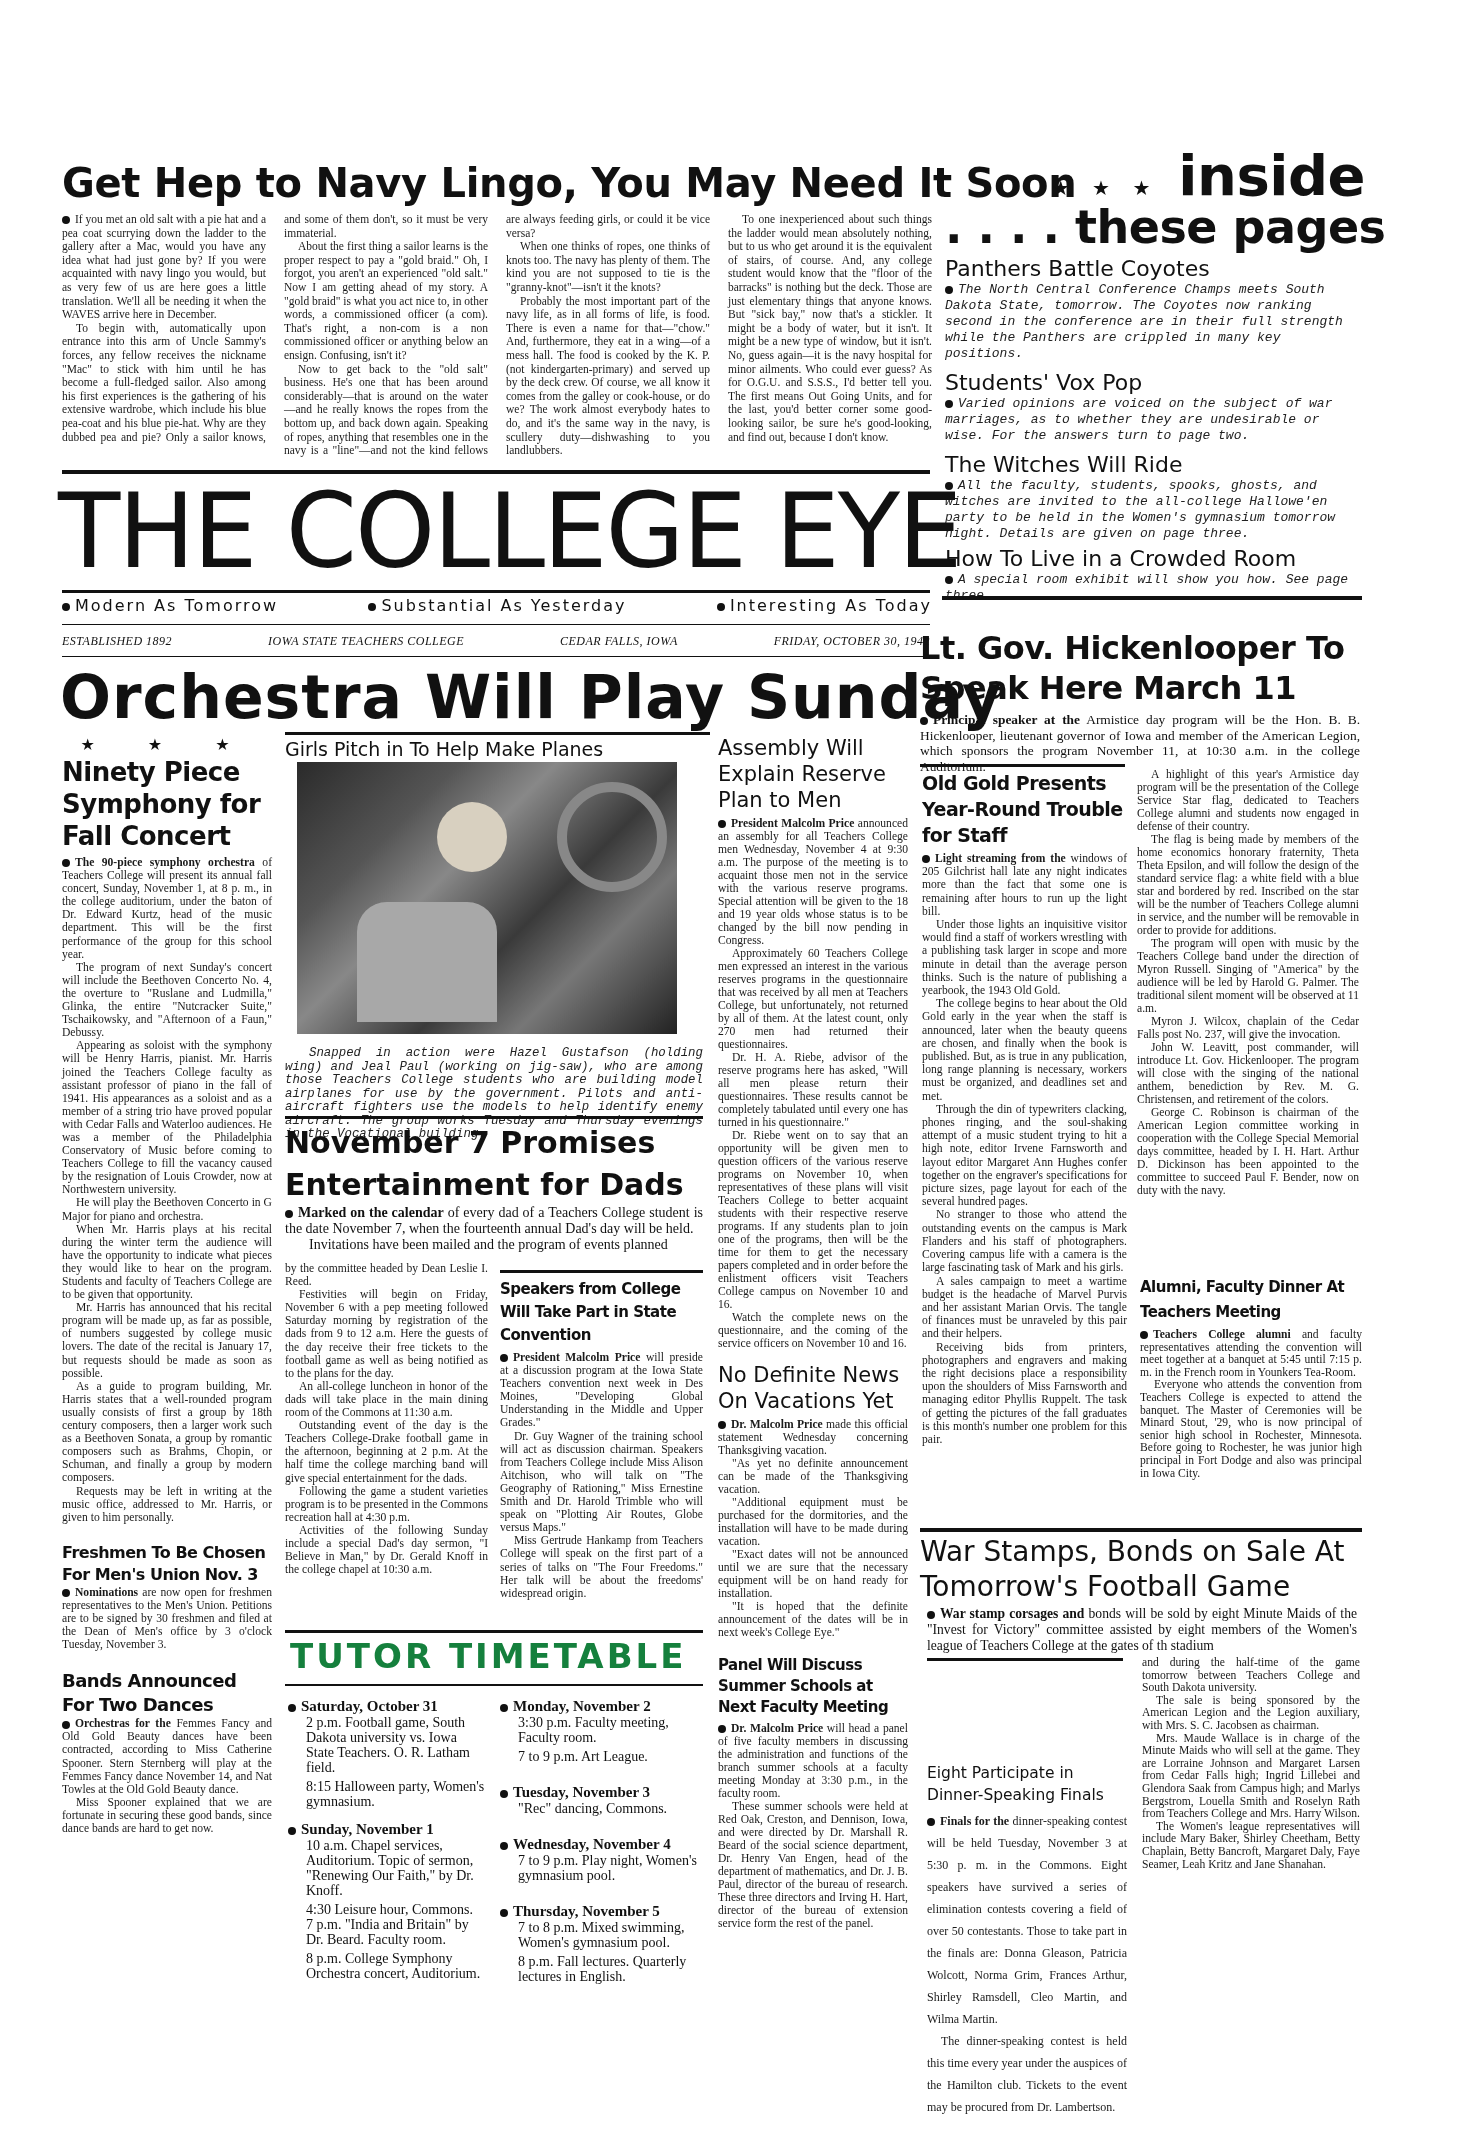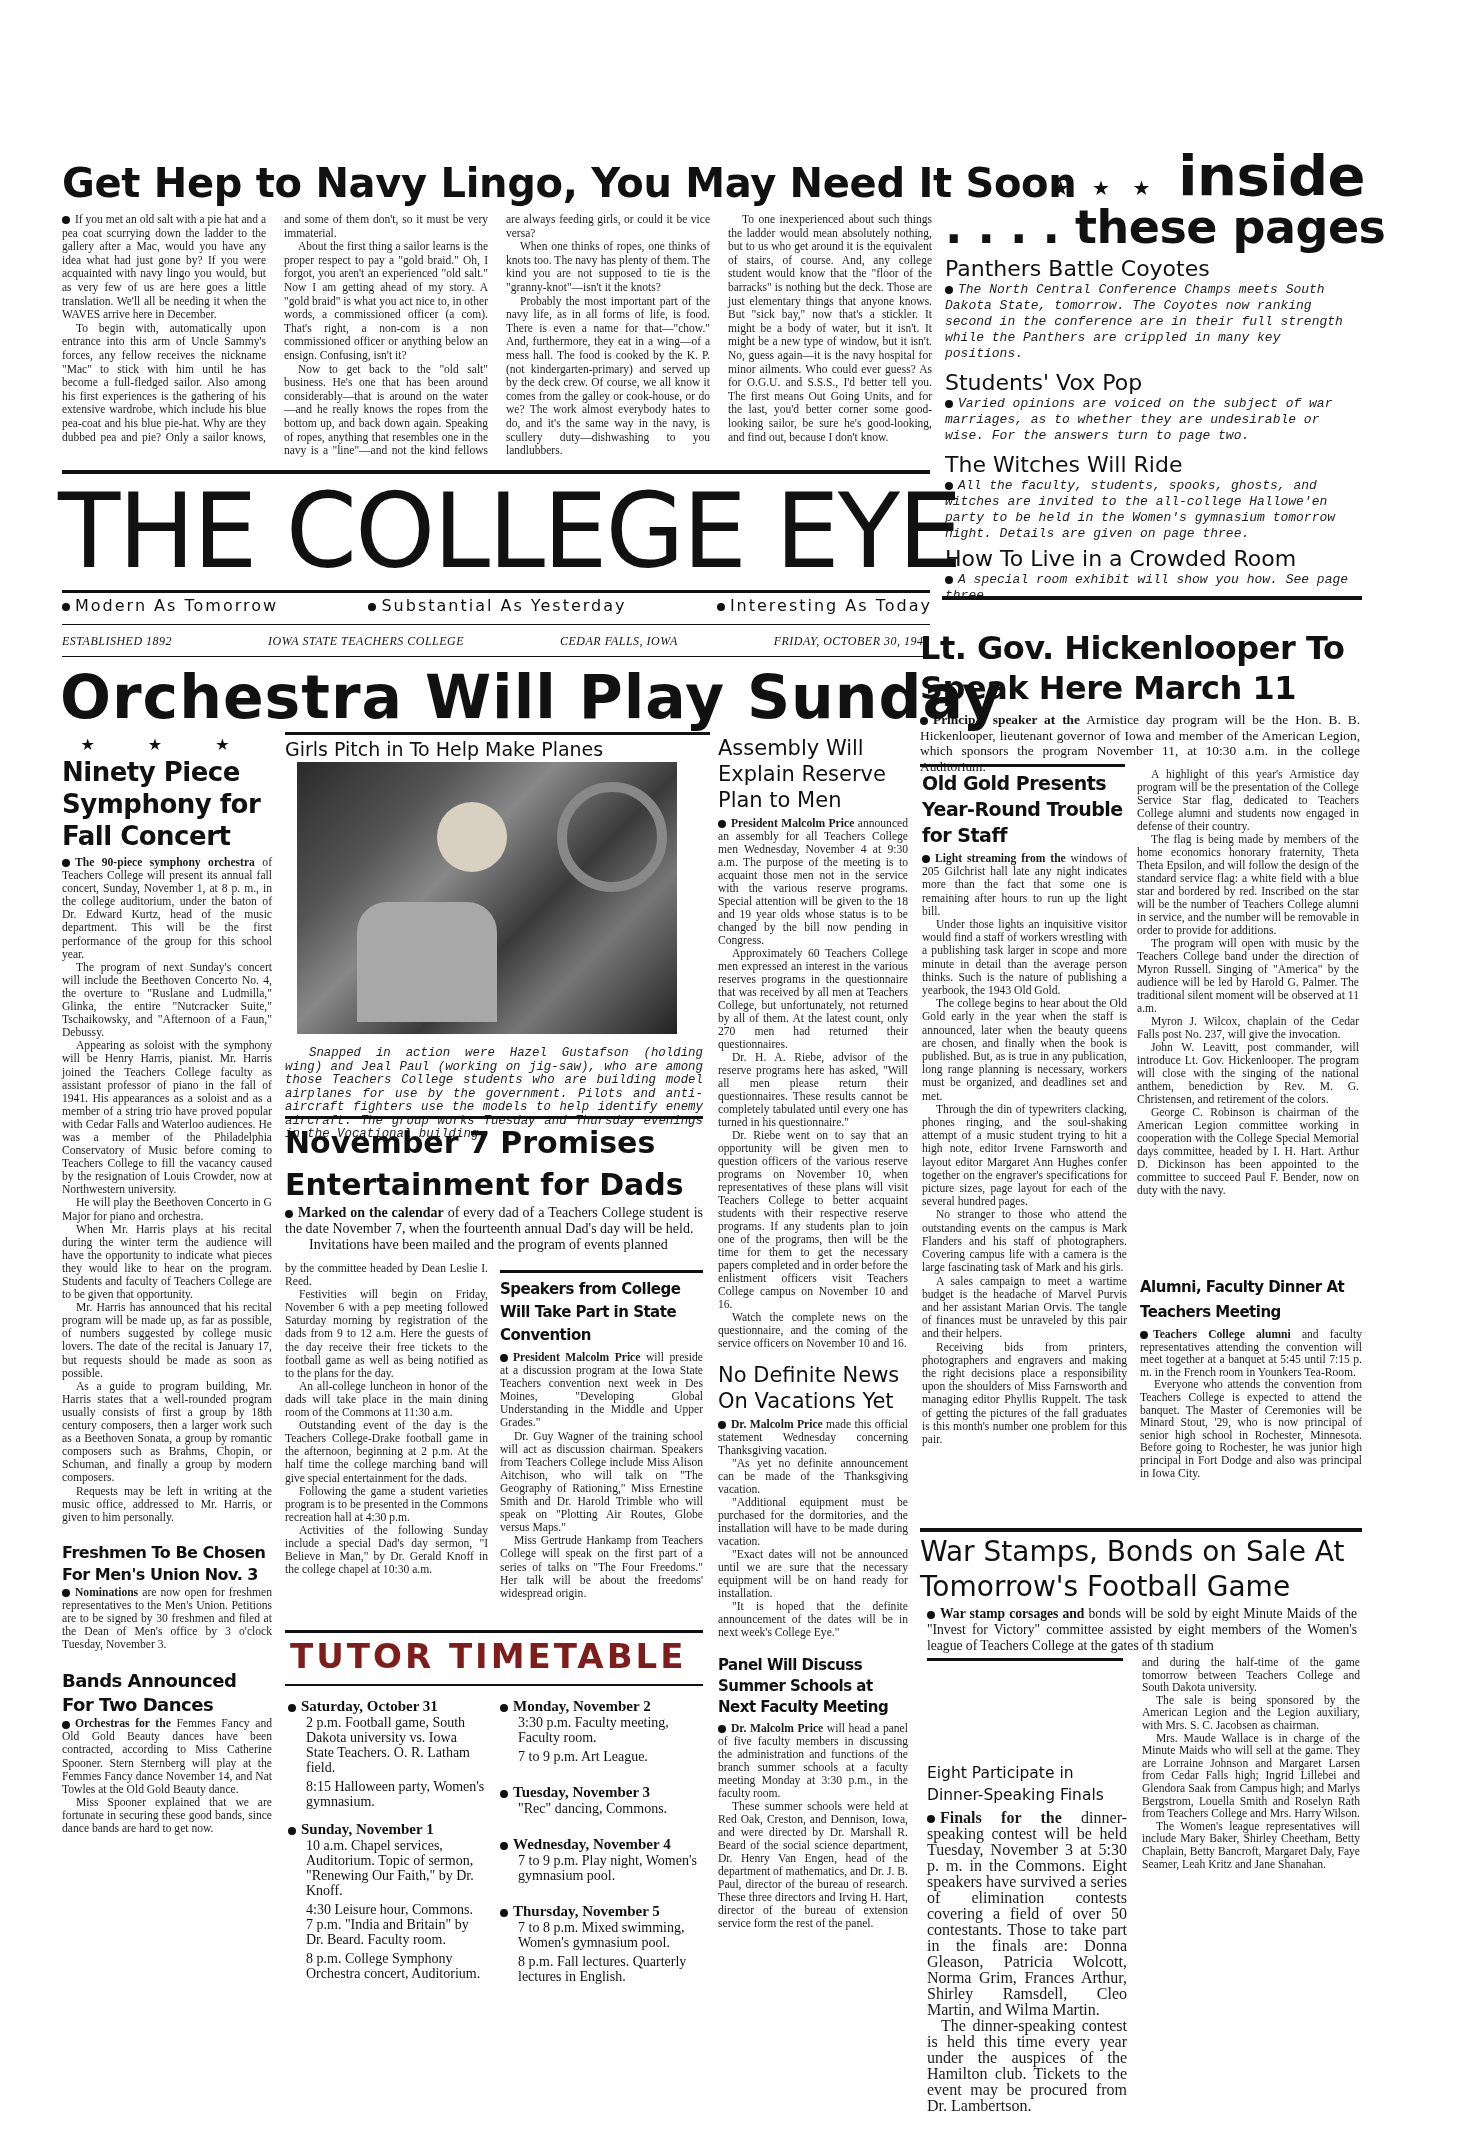--- a/index.html
+++ b/index.html
@@ -131,7 +131,7 @@
 </div>
 
 <div class="rule" style="left:285px;top:1630px;width:418px;height:3px"></div>
-<div class="abs hd" style="left:290px;top:1636px;font-size:34px;letter-spacing:3px;white-space:nowrap;color:#7f1d1d">TUTOR TIMETABLE</div>
+<div class="abs hd" style="left:290px;top:1636px;font-size:34px;letter-spacing:3px;white-space:nowrap;color:#15803d">TUTOR TIMETABLE</div>
 <div class="rule" style="left:285px;top:1684px;width:418px;height:2px"></div>
 <div class="abs" style="left:288px;top:1698px;width:200px">
   <div class="tt-item">

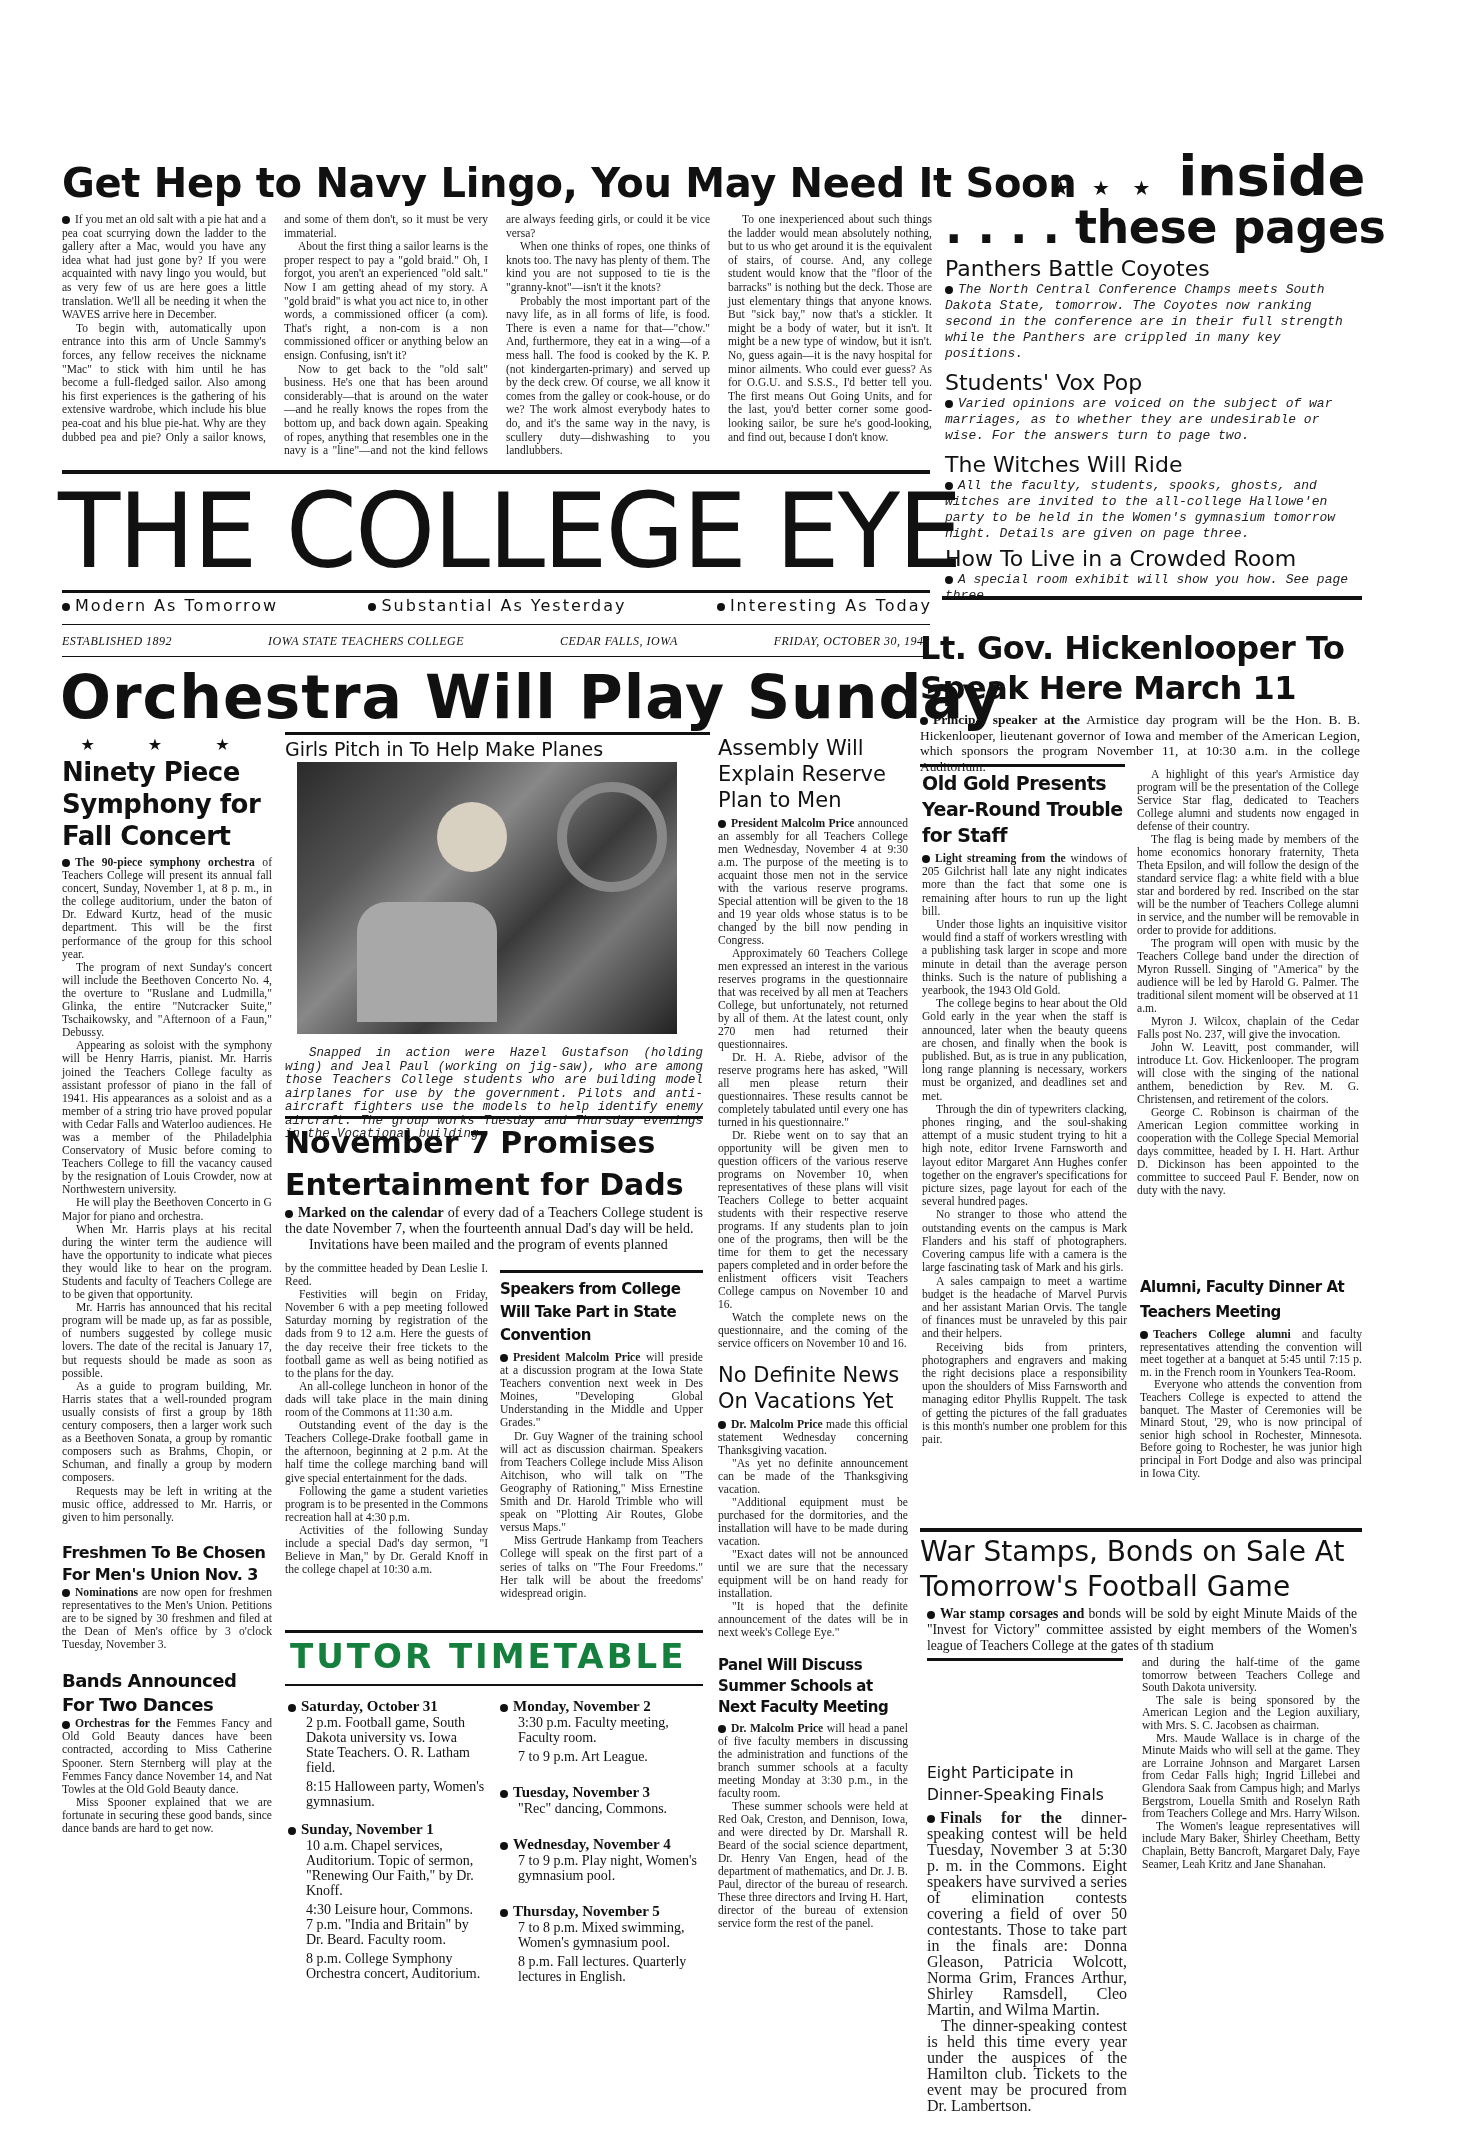--- a/index.html
+++ b/index.html
@@ -242,7 +242,7 @@
 <div class="rule" style="left:927px;top:1658px;width:196px;height:3px"></div>
 <div class="abs" style="left:927px;top:1762px;width:200px">
   <div class="hdl" style="font-size:15.5px;line-height:22px;margin-bottom:4px">Eight Participate in Dinner-Speaking Finals</div>
-  <div class="body" style="font-size:16px;line-height:16px">
+  <div class="body" style="font-size:12px;line-height:22px">
     <p class="first"><span class="dot"></span><b>Finals for the</b> <span>dinner-speaking contest will be held Tuesday, November 3 at 5:30 p. m. in the Commons. Eight speakers have survived a series of elimination contests covering a field of over 50 contestants. Those to take part in the finals are: Donna Gleason, Patricia Wolcott, Norma Grim, Frances Arthur, Shirley Ramsdell, Cleo Martin, and Wilma Martin.</span></p>
     <p>The dinner-speaking contest is held this time every year under the auspices of the Hamilton club. Tickets to the event may be procured from Dr. Lambertson.</p>
   </div>

